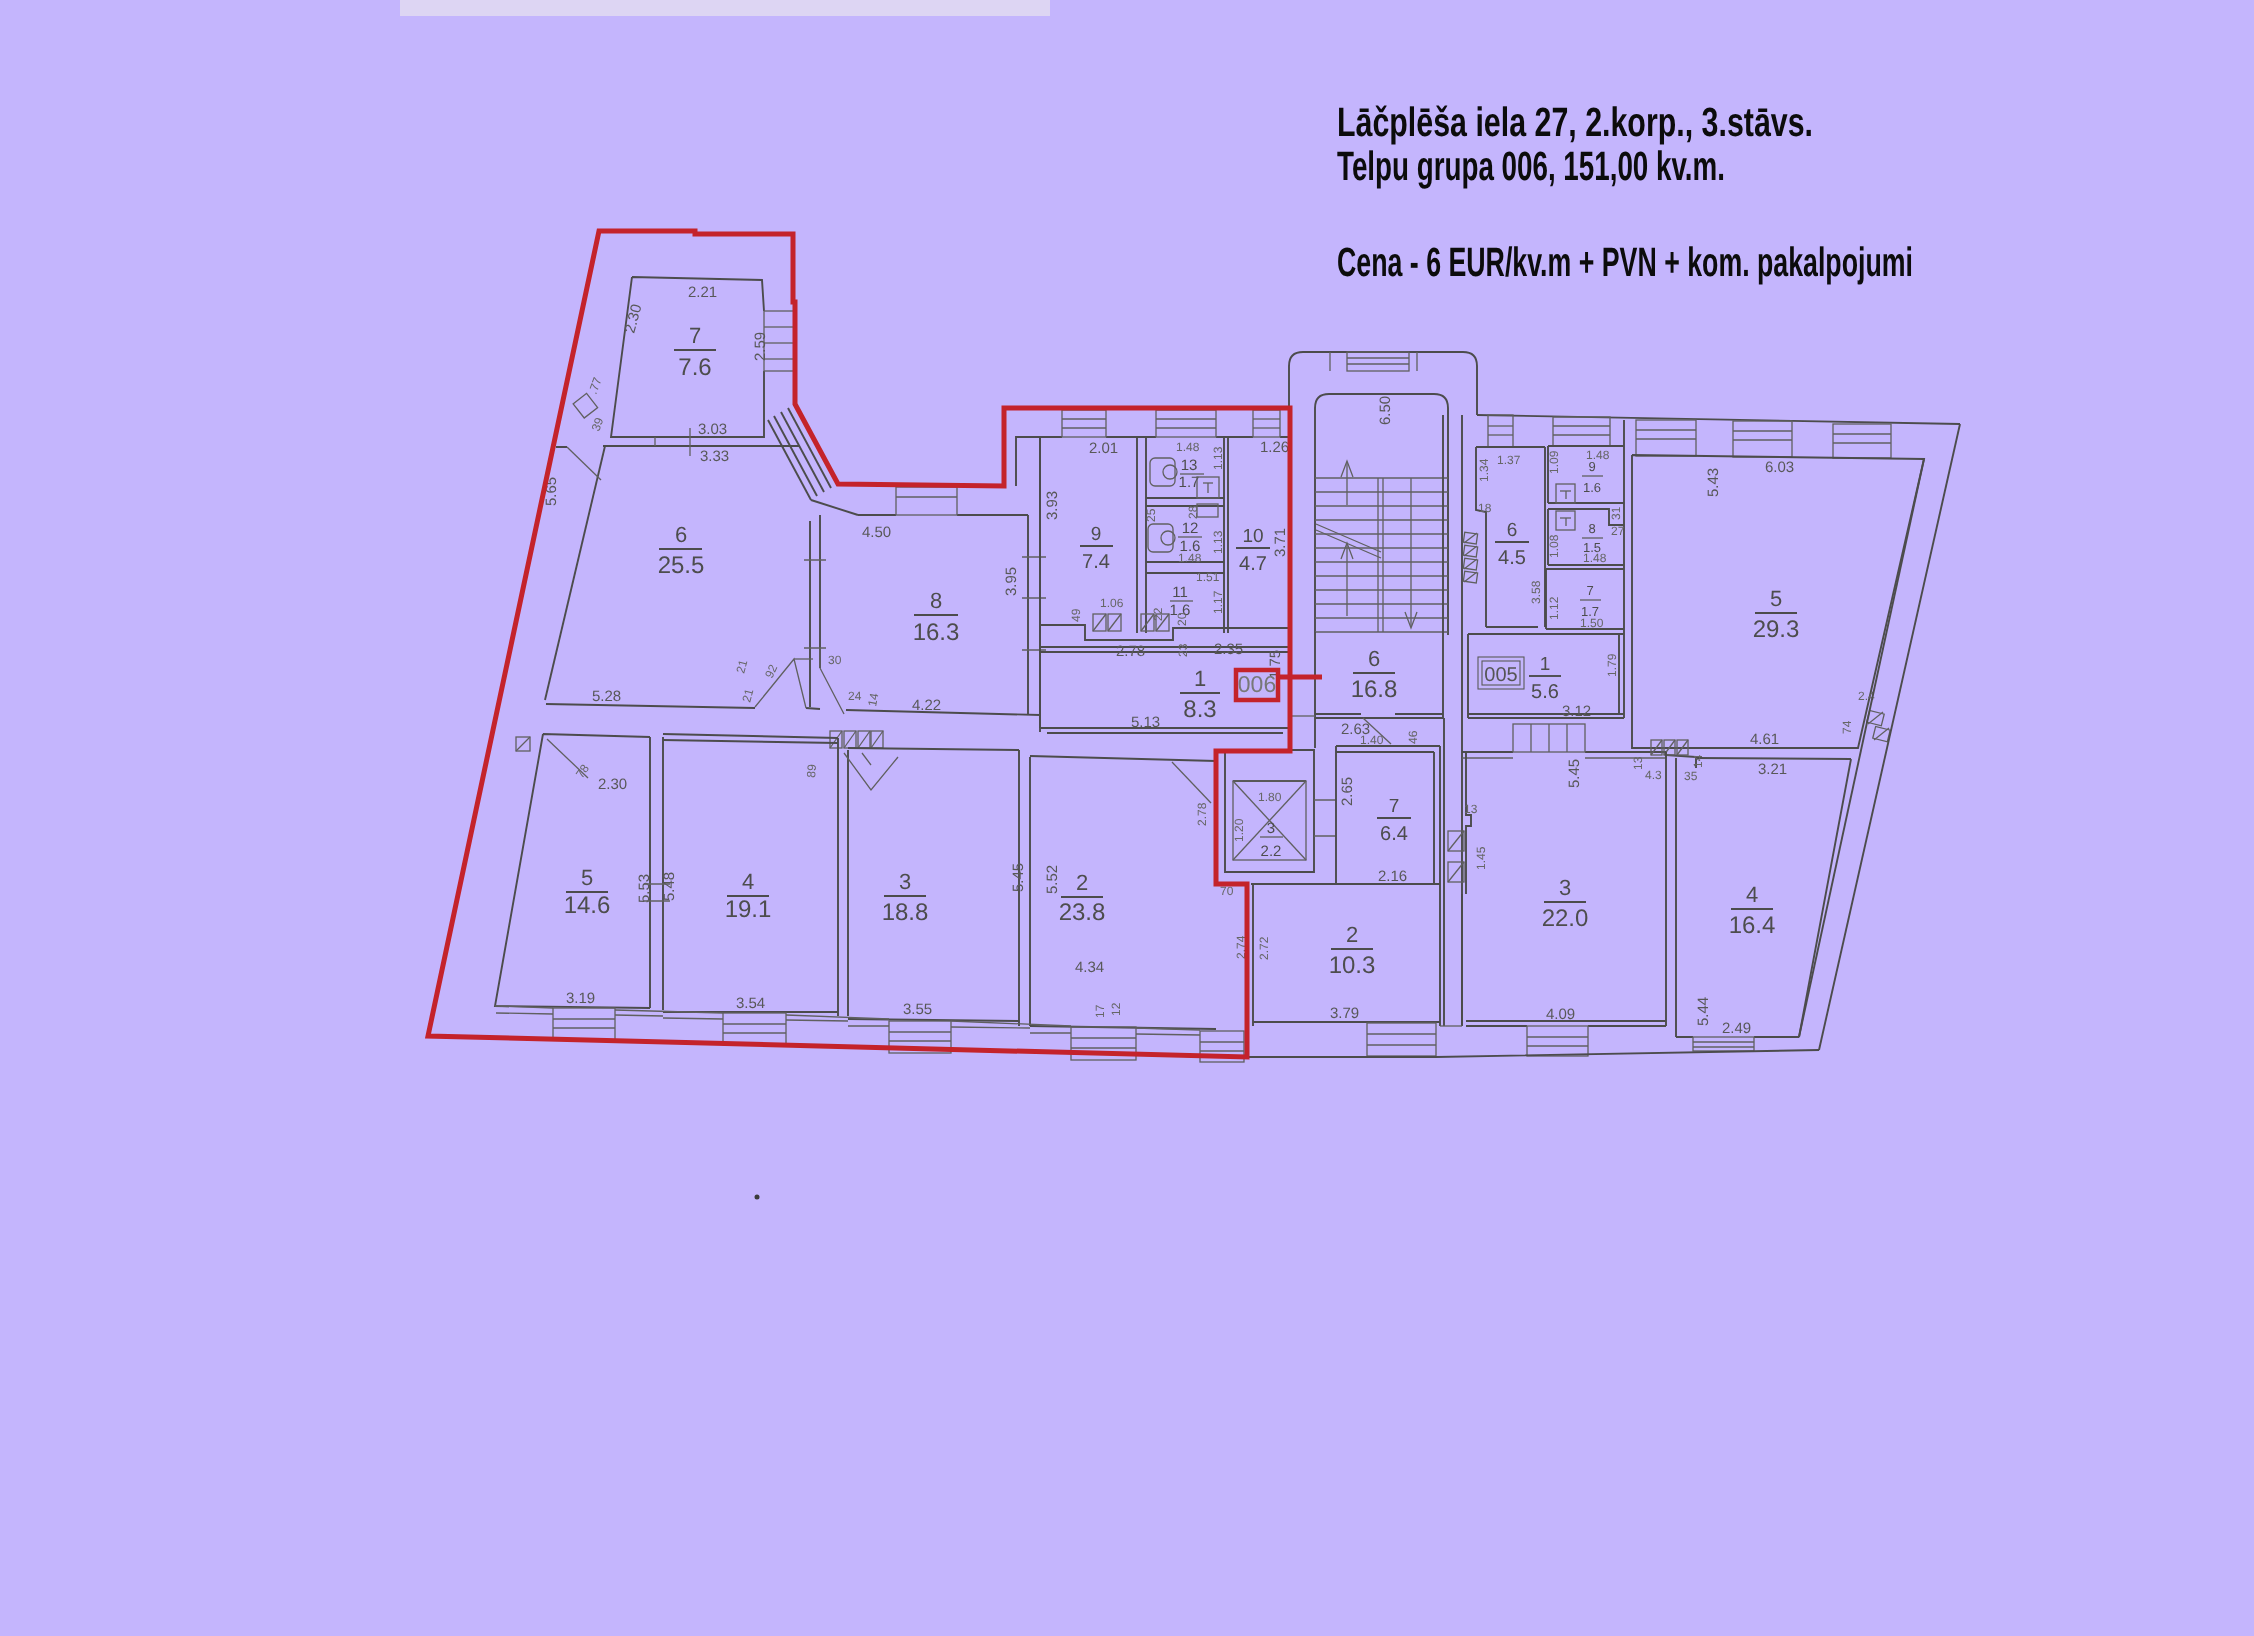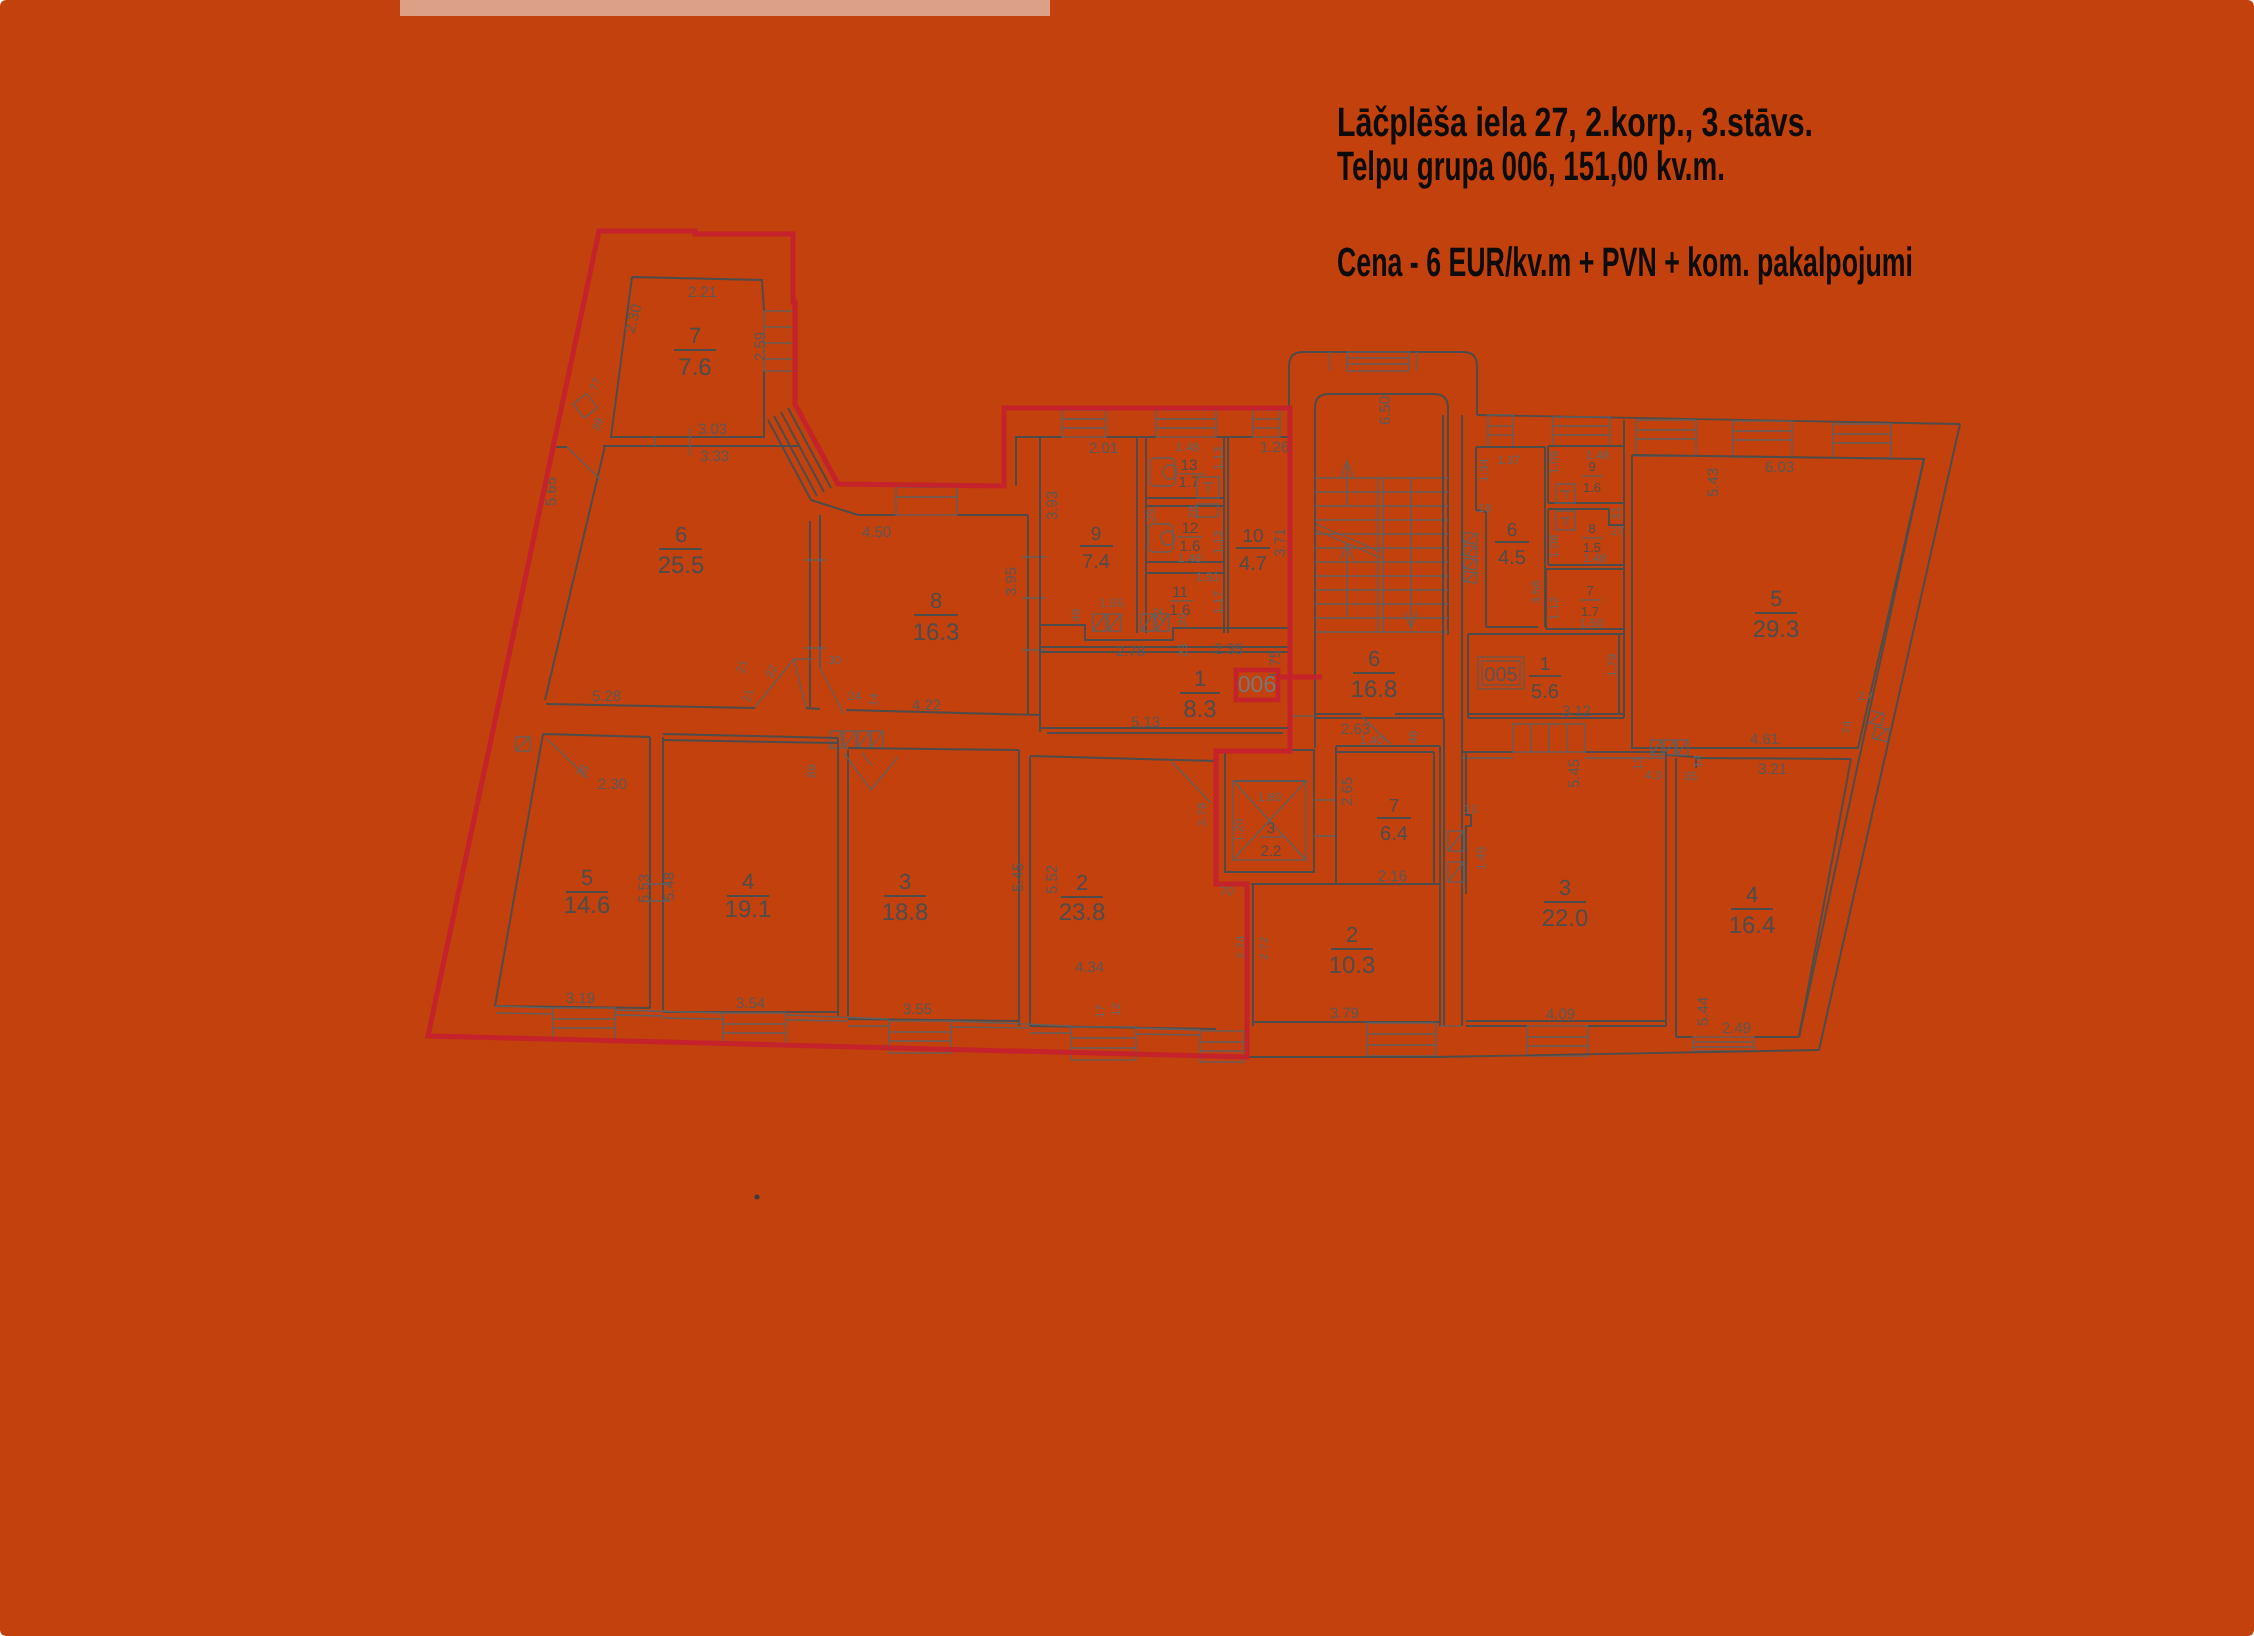--- a/index.html
+++ b/index.html
@@ -3,7 +3,7 @@
 <meta charset="utf-8">
 <style>
   html,body{margin:0;padding:0;background:#ffffff;}
-  #page{position:relative;width:2254px;height:1636px;background:#c2410c;overflow:hidden;border-radius:6px;}
+  #page{position:relative;width:2254px;height:1636px;background:#c4b5fd;overflow:hidden;}
   text{font-family:"Liberation Sans",sans-serif;-webkit-font-smoothing:antialiased;text-rendering:geometricPrecision;}
   .hdr{font-family:"Liberation Sans",sans-serif;font-weight:bold;font-size:41px;fill:#0c0c0c;}
   .dim{font-size:15px;fill:#585858;}

